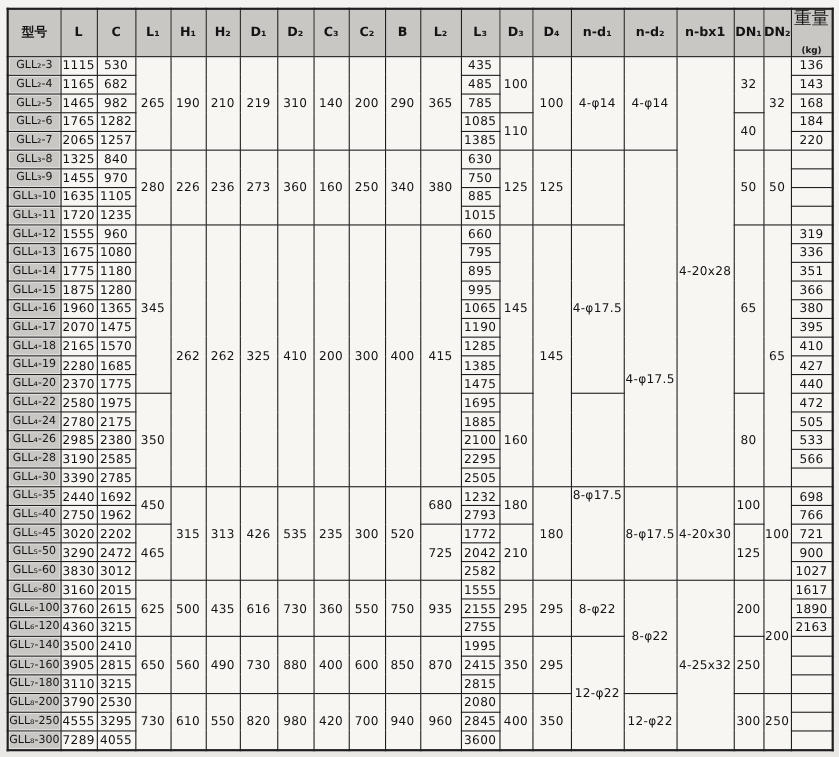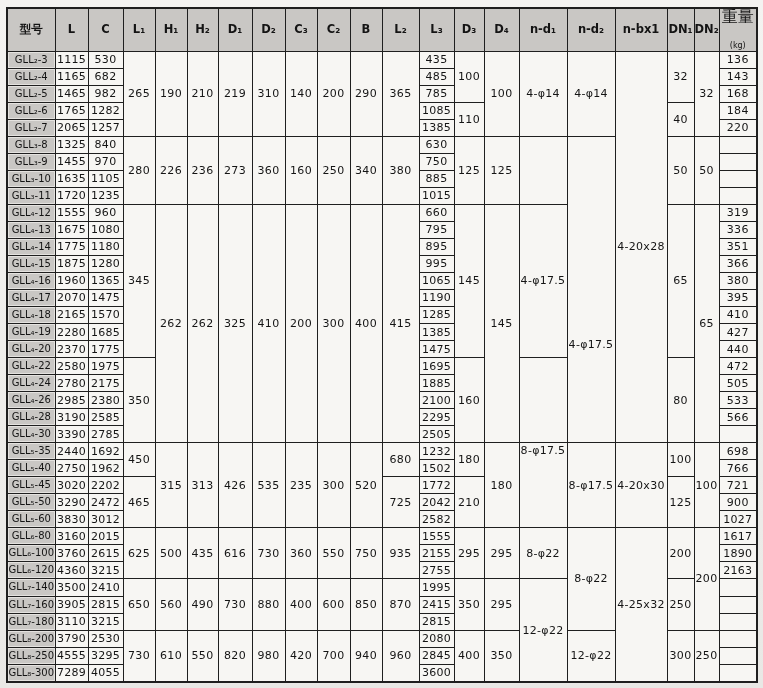--- a/index.html
+++ b/index.html
@@ -37,7 +37,7 @@
     background:var(--shade-bg);
     font-weight:700;font-size:11.5px;letter-spacing:0;
   }
-  .spec th .unit{display:block;font-size:8px;font-weight:400;margin-top:17px;}
+  .spec th .unit{display:block;font-size:8px;font-weight:700;margin-top:17px;}
   .spec th .wt{display:block;font-size:16px;font-weight:400;}
   .spec td.model{
     background:var(--shade-bg);

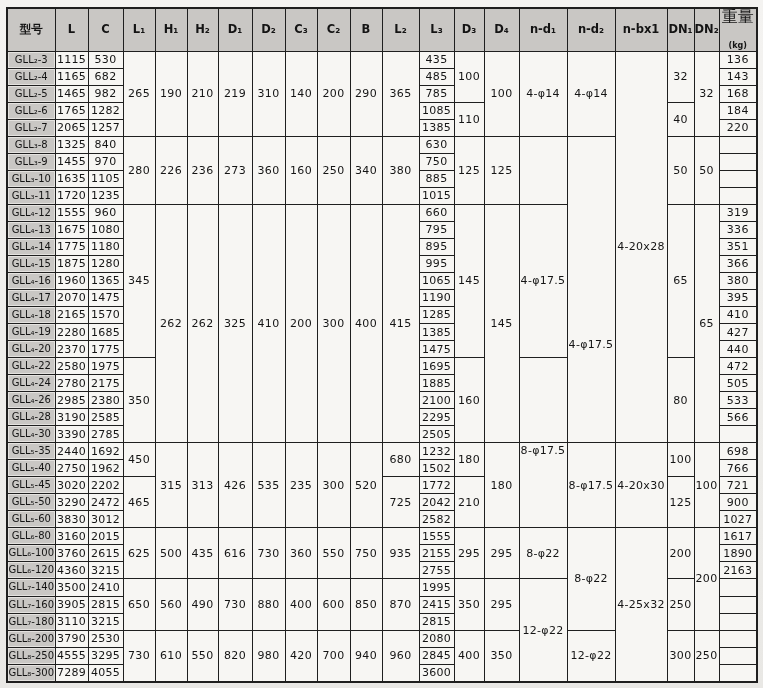--- a/index.html
+++ b/index.html
@@ -343,7 +343,7 @@
         <td class="model">GLL₅-40</td>
         <td>2750</td>
         <td>1962</td>
-        <td>1502</td>
+        <td>2793</td>
         <td>766</td>
       </tr>
       <tr>

